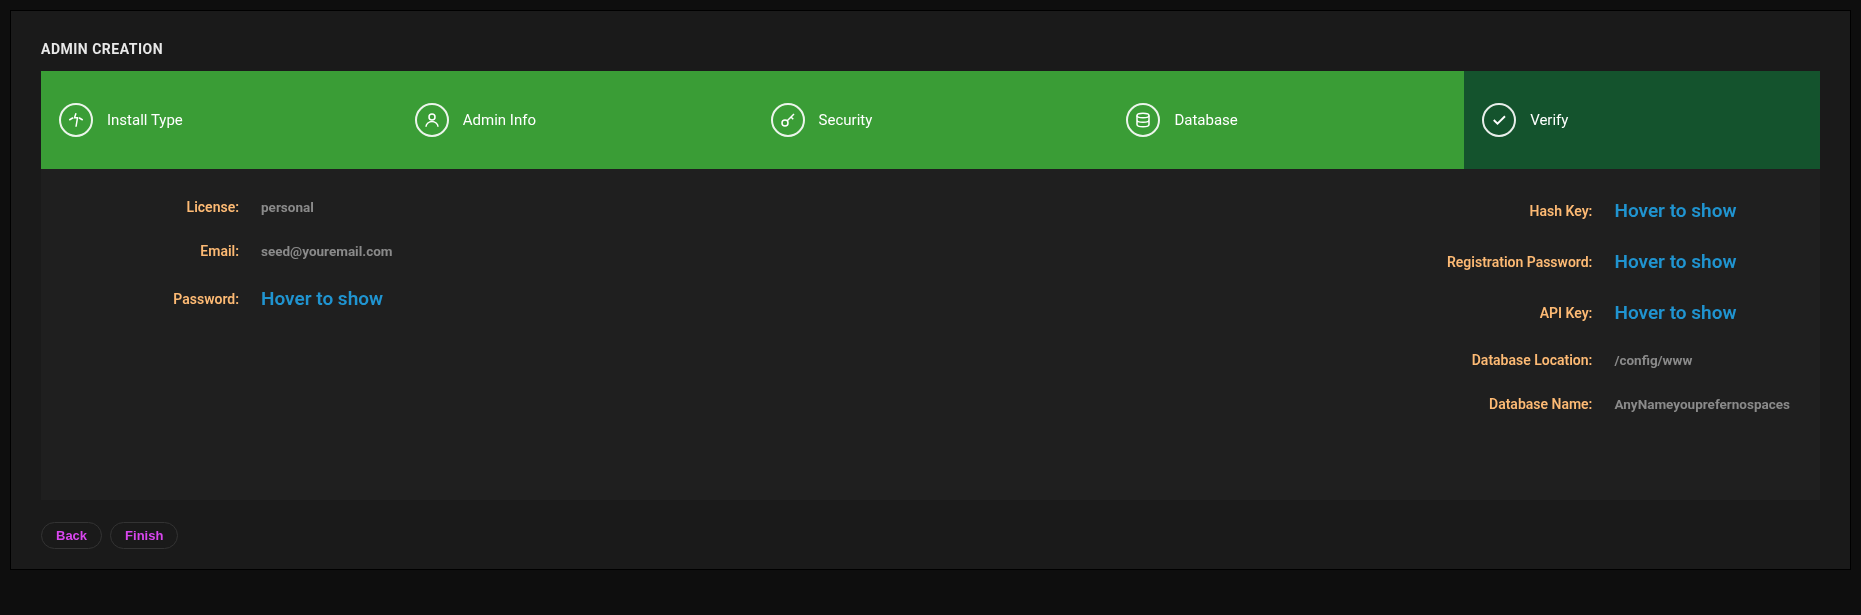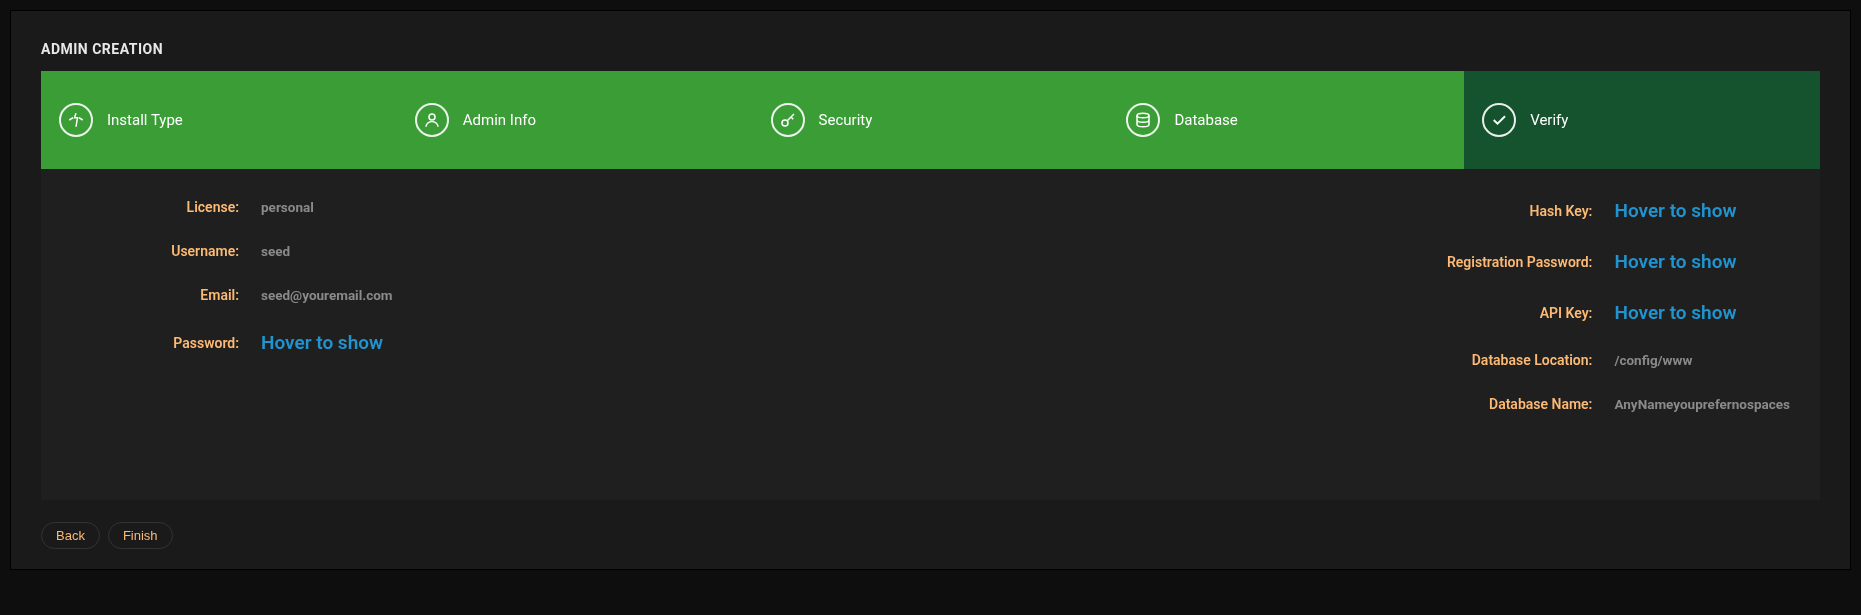--- a/index.html
+++ b/index.html
@@ -149,10 +149,6 @@
         <span class="field-value">personal</span>
       </div>
       <div class="field-row">
-        <span class="field-label">Username:</span>
-        <span class="field-value">seed</span>
-      </div>
-      <div class="field-row">
         <span class="field-label">Email:</span>
         <span class="field-value">seed@youremail.com</span>
       </div>

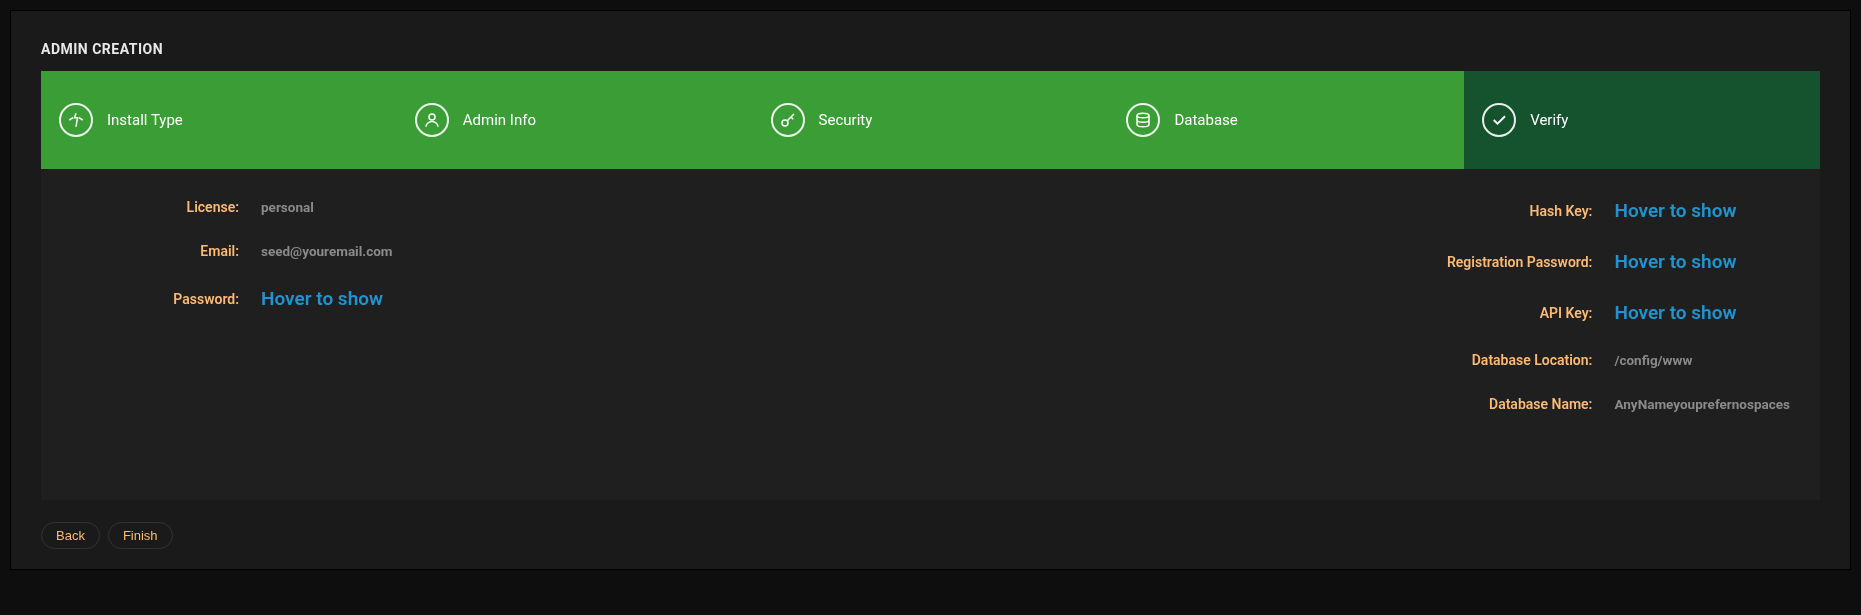--- a/index.html
+++ b/index.html
@@ -82,11 +82,12 @@
     .btn {
       border: 1px solid #333;
       background: #1a1a1a;
-      color: #fdba74;
+      color: #d946ef;
       font-size: 13px;
       padding: 5px 14px;
       border-radius: 14px;
       cursor: pointer;
+      font-weight: bold;
     }
   </style>
 </head>

